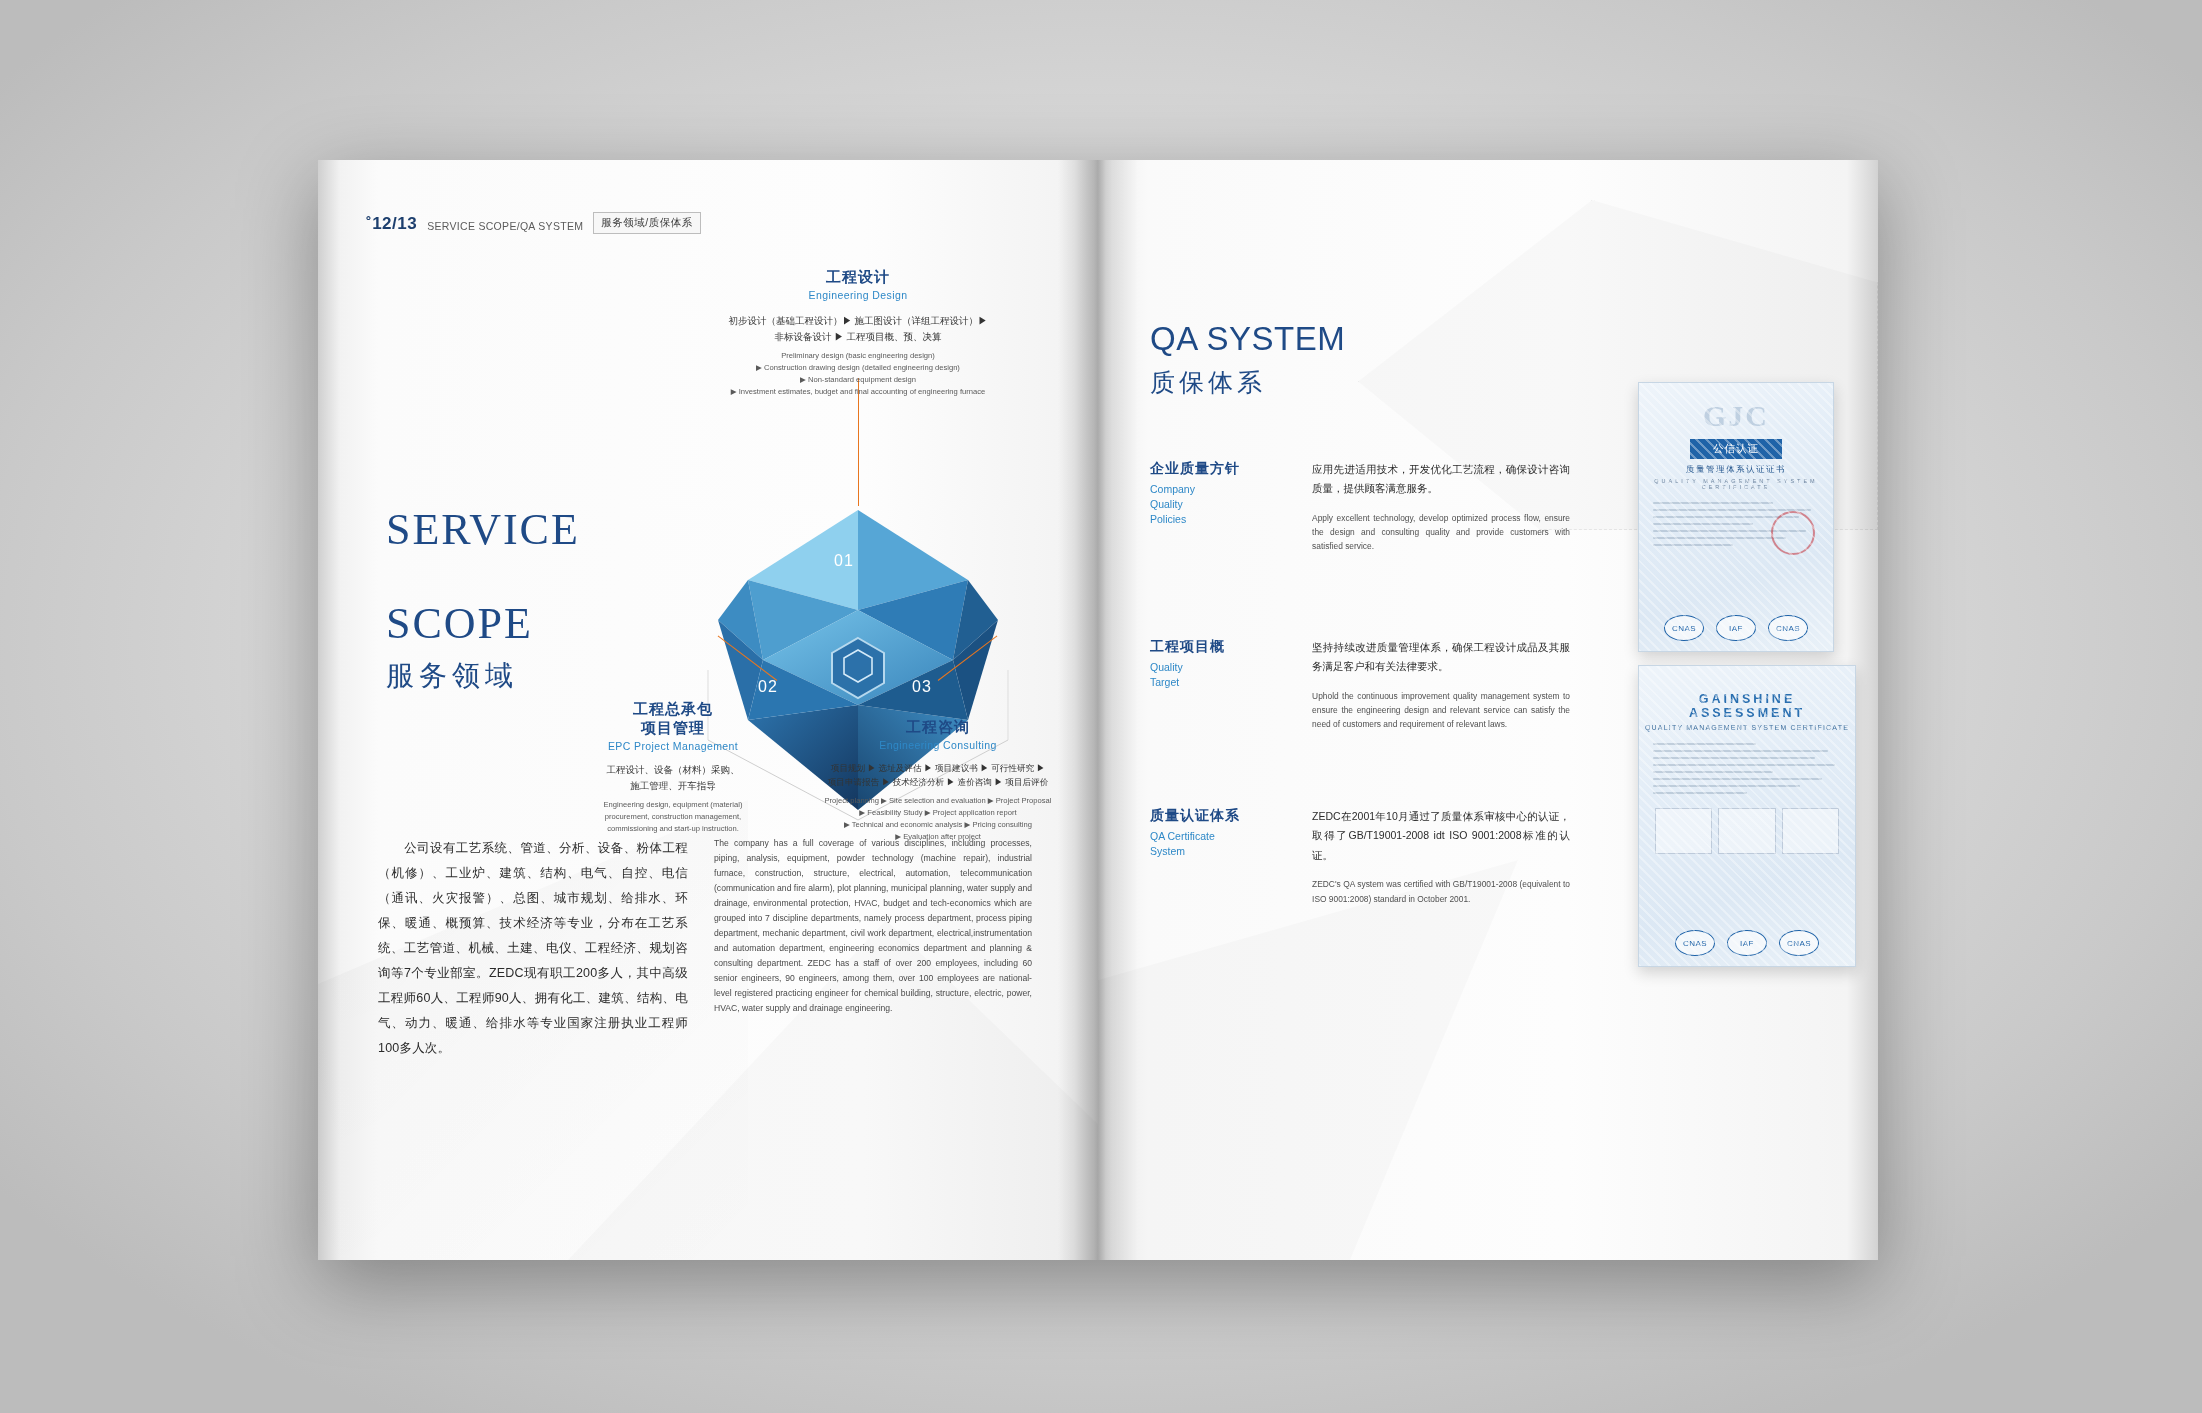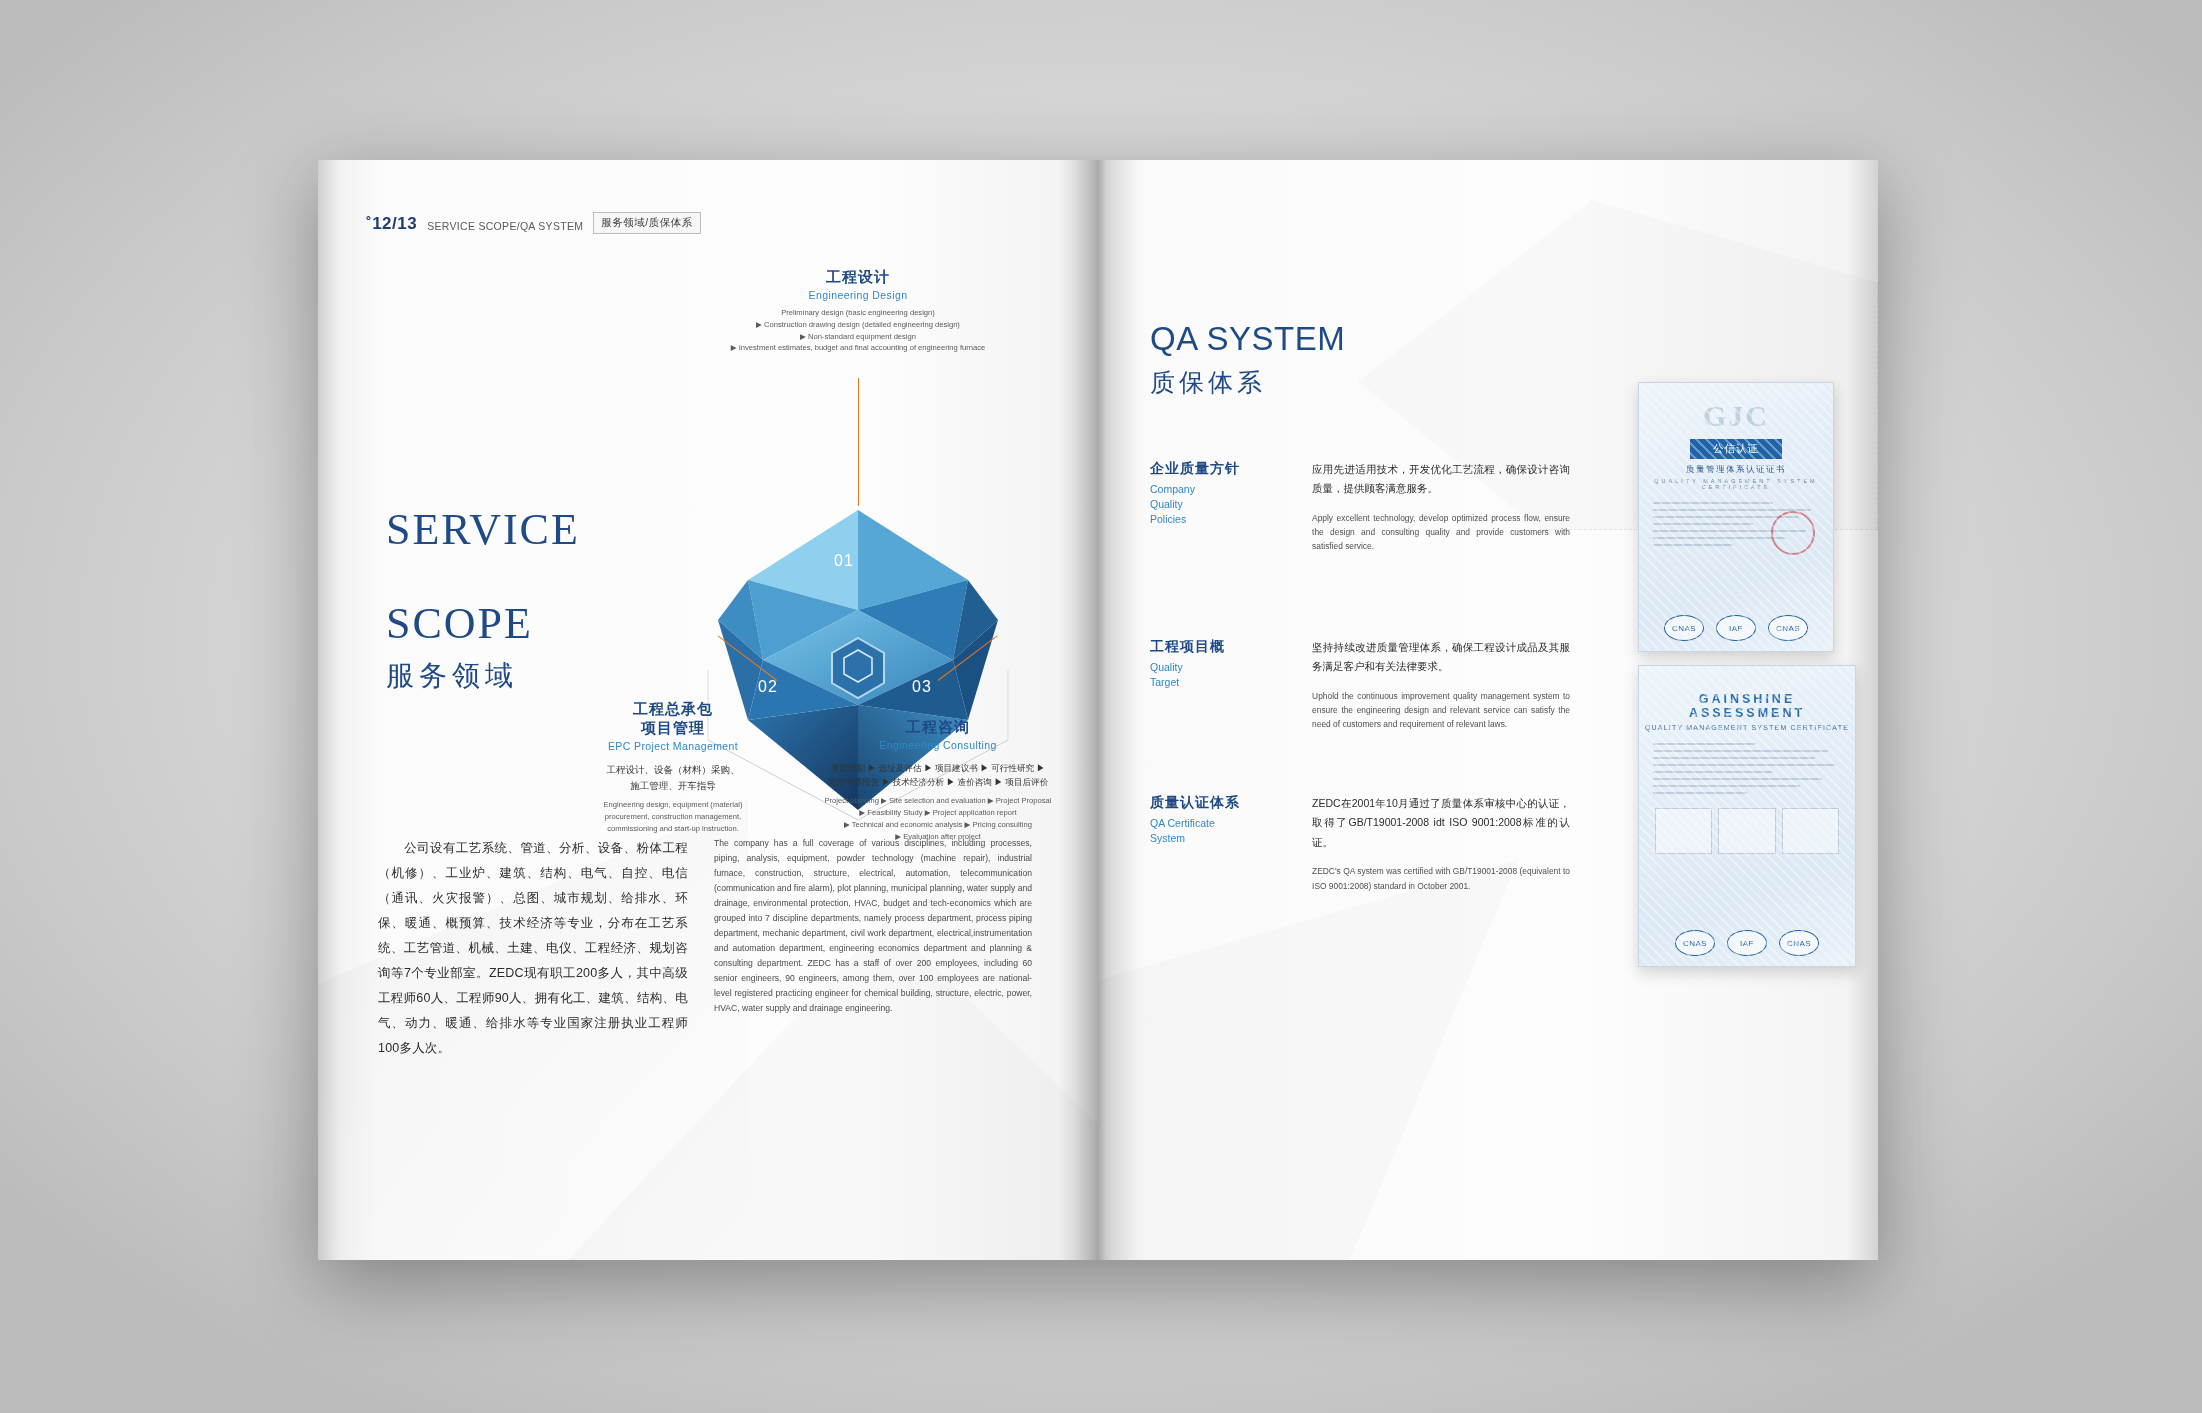--- a/index.html
+++ b/index.html
@@ -257,6 +257,10 @@
       <div class="callout co-top">
         <div class="co-title-cn">工程设计</div>
         <div class="co-title-en">Engineering Design</div>
+        <div style="margin-top:12px;">
+          <div class="co-cn">初步设计（基础工程设计）▶ 施工图设计（详组工程设计）▶</div>
+          <div class="co-cn">非标设备设计 ▶ 工程项目概、预、决算</div>
+        </div>
         <div style="margin-top:6px;">
           <div class="co-en">Preliminary design (basic engineering design)</div>
           <div class="co-en">▶ Construction drawing design (detailed engineering design)</div>

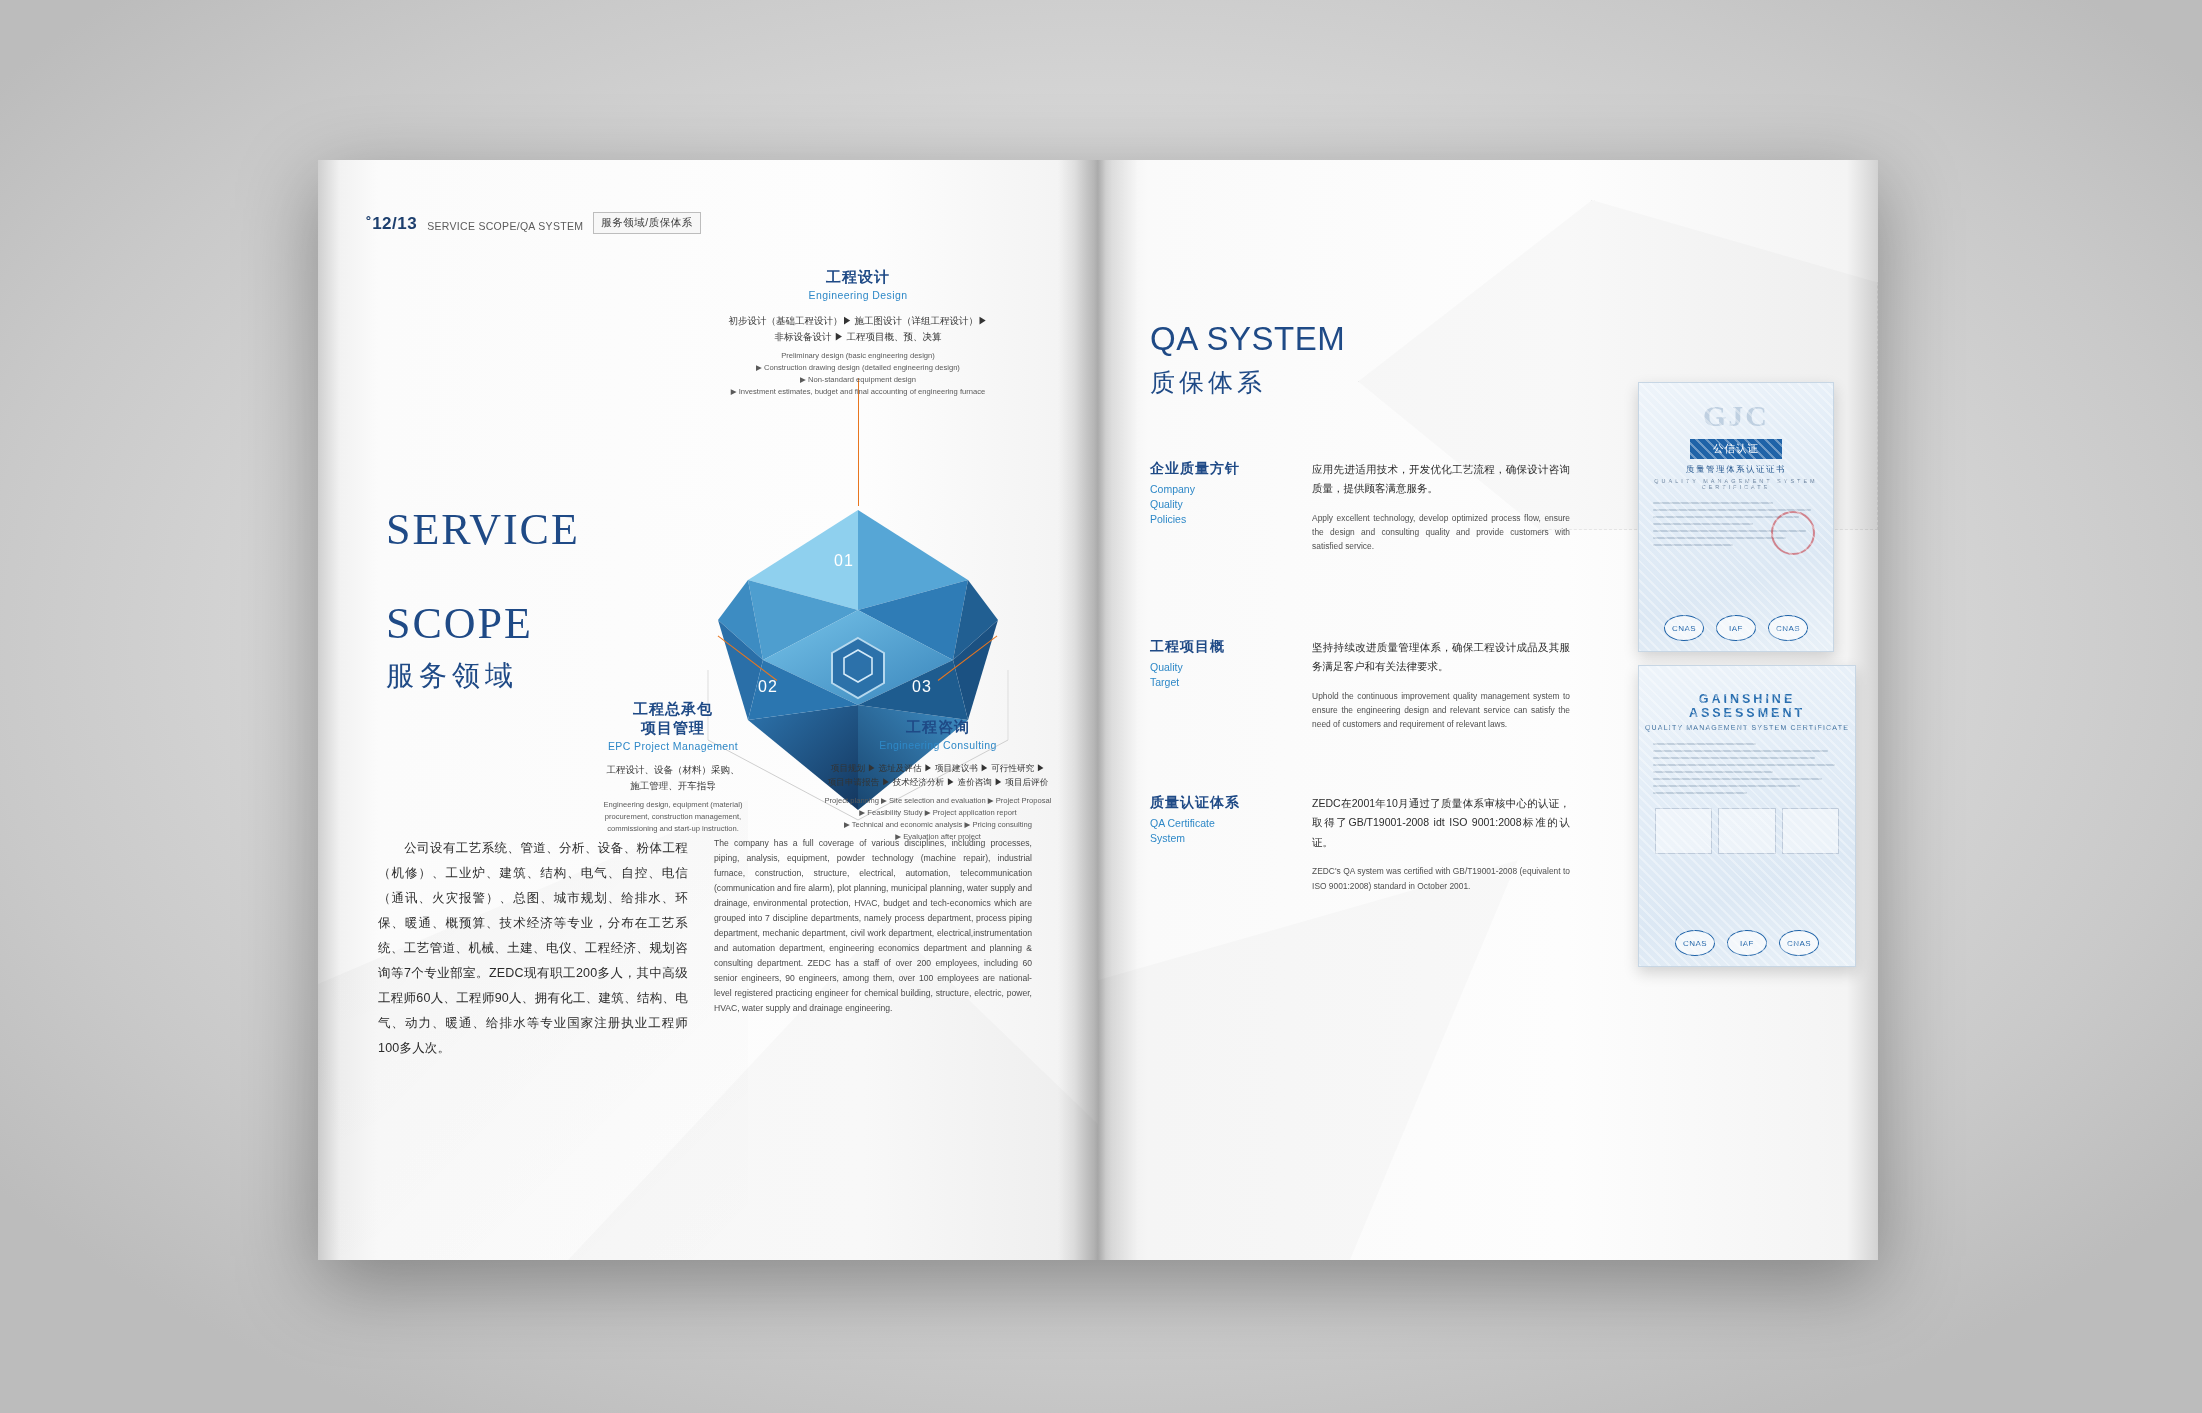--- a/index.html
+++ b/index.html
@@ -342,7 +342,7 @@
         </div>
       </div>
 
-      <div class="qa-sec" style="top:634px;">
+      <div class="qa-sec" style="top:647px;">
         <div class="qa-lab">
           <div class="qa-lab-cn">质量认证体系</div>
           <div class="qa-lab-en" style="white-space:pre-line;">QA Certificate

